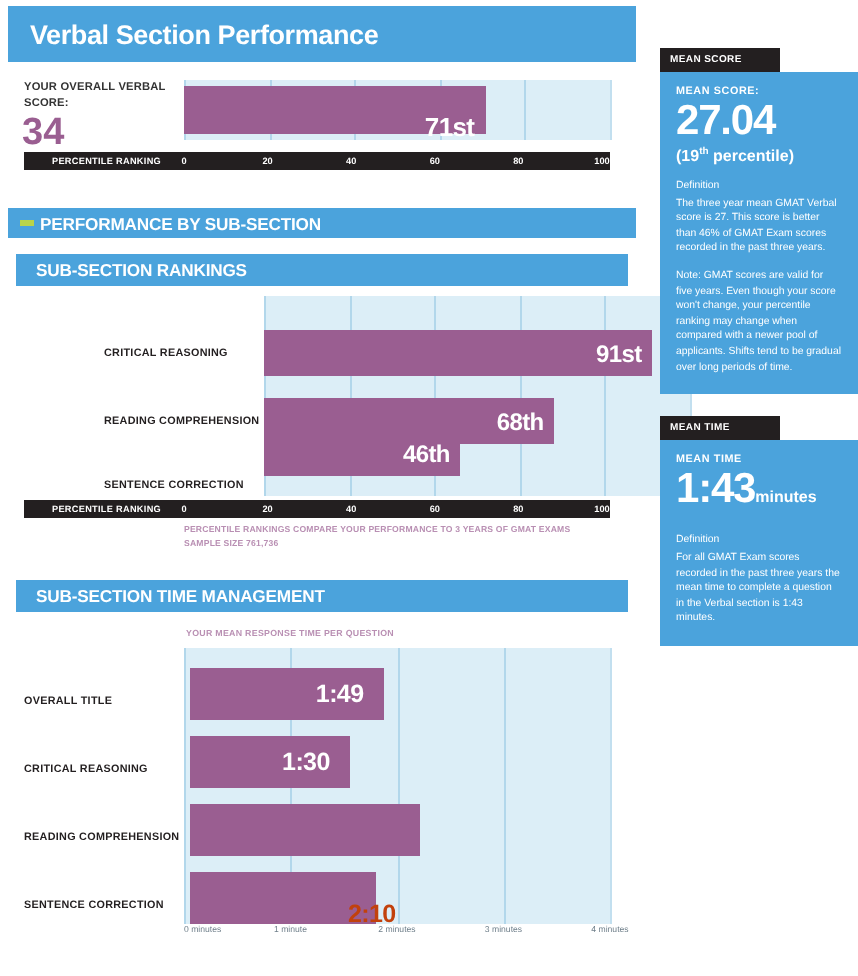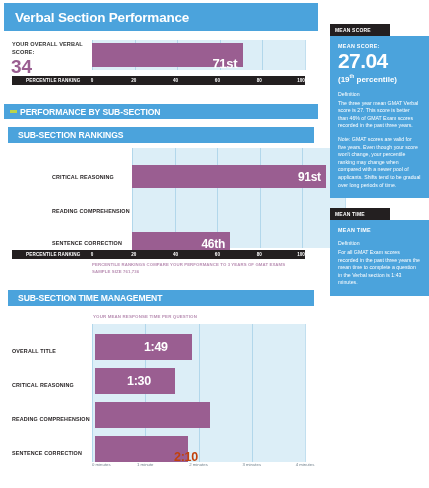--- a/index.html
+++ b/index.html
@@ -218,6 +218,9 @@
       </div>
 
       <div class="rlabel" style="top:60px;">READING COMPREHENSION</div>
+      <div class="rbar" style="top: 51px; width: 144.84px;" id="rbar1">
+        <span>68th</span>
+      </div>
 
       <div class="rlabel" style="top:92px;">SENTENCE CORRECTION</div>
       <div class="rbar" style="top: 84px; width: 97.98px;" id="rbar2">

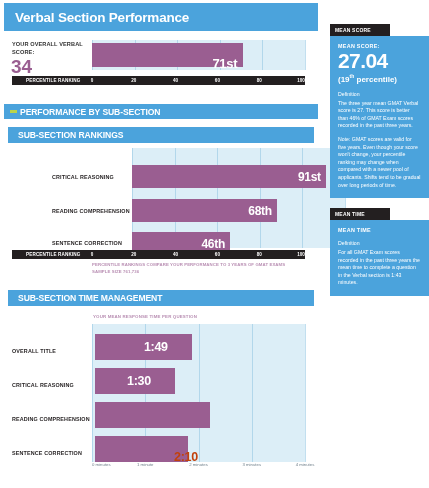--- a/index.html
+++ b/index.html
@@ -223,7 +223,7 @@
       </div>
 
       <div class="rlabel" style="top:92px;">SENTENCE CORRECTION</div>
-      <div class="rbar" style="top: 84px; width: 97.98px;" id="rbar2">
+      <div class="rbar" style="top: 67px; width: 97.98px;" id="rbar2">
         <span>46th</span>
       </div>
     </div>

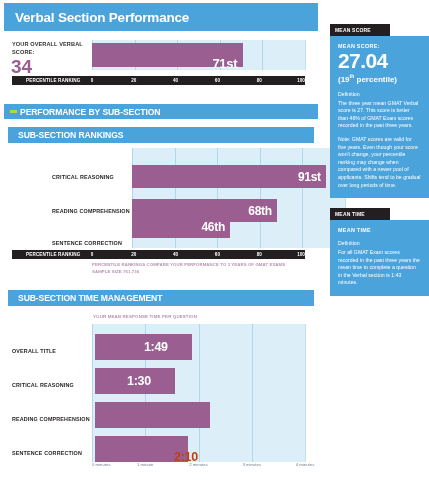--- a/index.html
+++ b/index.html
@@ -304,6 +304,7 @@
       <div class="tab">MEAN TIME</div>
       <div class="card">
         <div class="k">MEAN TIME</div>
+        <div class="big"><span>1:43</span><span class="unit">minutes</span></div>
         <div class="defh">Definition</div>
         <p>For all GMAT Exam scores recorded in the past three years the mean time to complete a question in the Verbal section is 1:43 minutes.</p>
       </div>

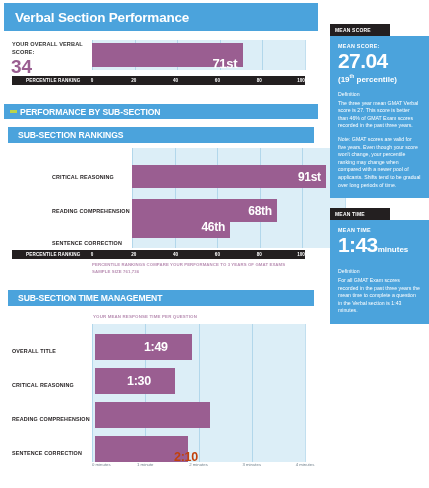--- a/index.html
+++ b/index.html
@@ -126,7 +126,7 @@
     position:absolute;left:95px;height:26px;background:#9a5e91;
     display:flex;align-items:center;justify-content:flex-end;
   }
-  .tbar span{color:#fff;font-size:12.5px;font-weight:bold;padding-right:24px;letter-spacing:-.3px;}
+  .tbar span{color:#fff;font-size:12.5px;font-weight:bold;padding-right:10px;letter-spacing:-.3px;}
   .stray{
     position:absolute;color:#c2410c;font-size:12.5px;font-weight:bold;
     letter-spacing:-.3px;

